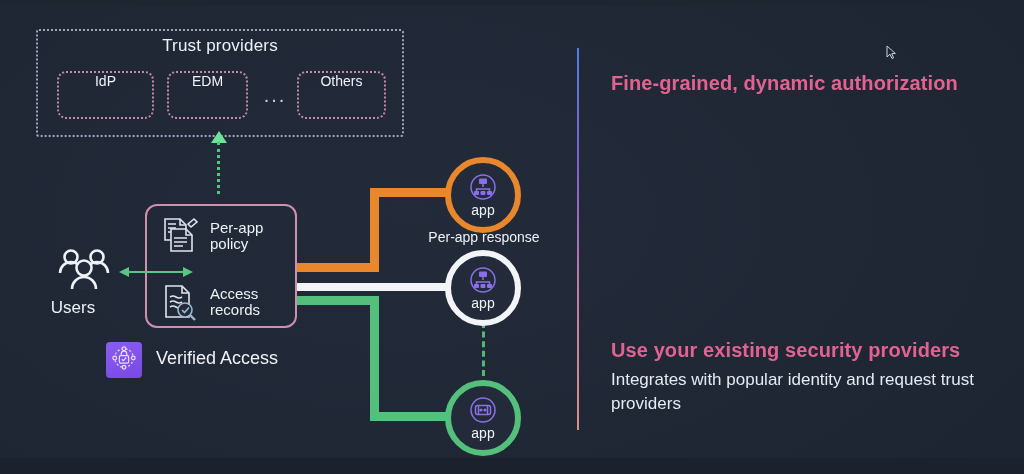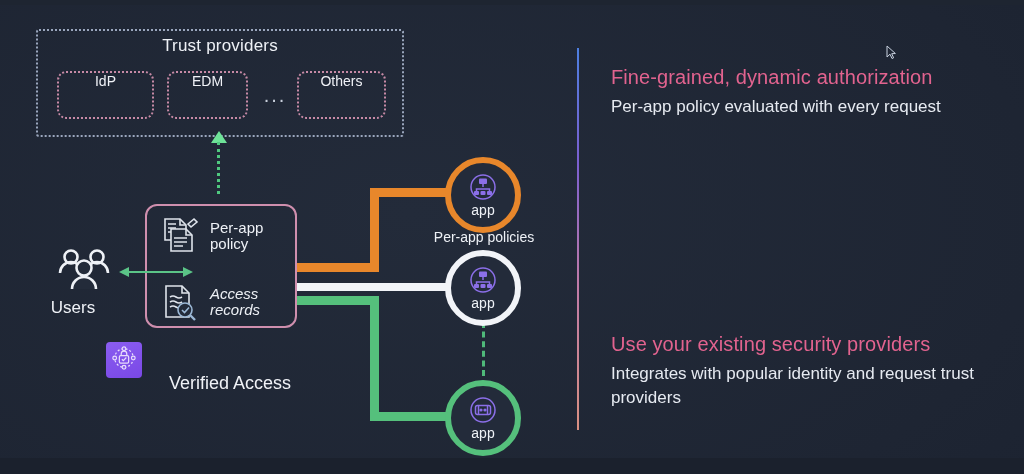--- a/index.html
+++ b/index.html
@@ -256,9 +256,9 @@
   .feature-title {
     color: #e2638f;
     font-size: 20px;
-    font-weight: normal;
+    font-weight: bold;
     letter-spacing: .1px;
-    margin: 8px 0 6px 0;
+    margin: 14px 0 6px 0;
   }
   .feature-body {
     color: #e6eaf1;

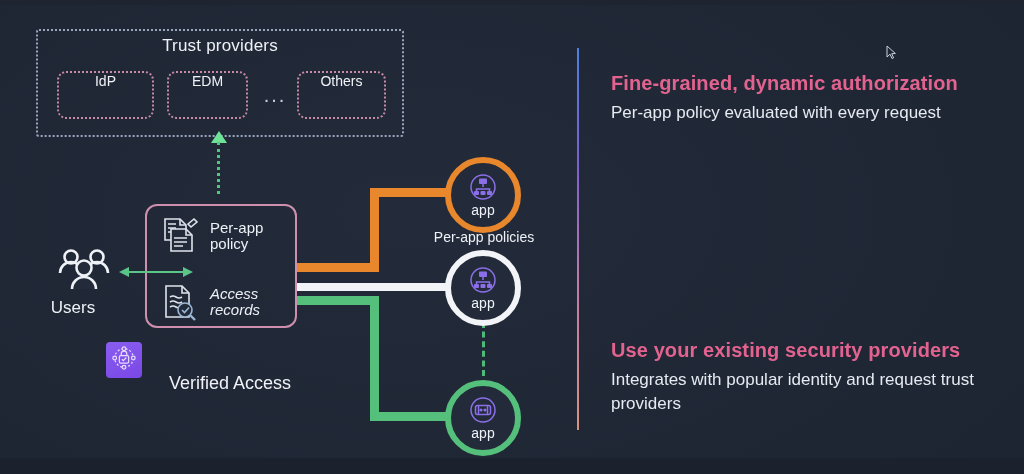--- a/index.html
+++ b/index.html
@@ -445,7 +445,6 @@
 
   <div class="feature feature-1">
     <p class="feature-title">Fine-grained, dynamic authorization</p>
-    <p class="feature-body">Per-app policy evaluated with every request</p>
   </div>
 
 

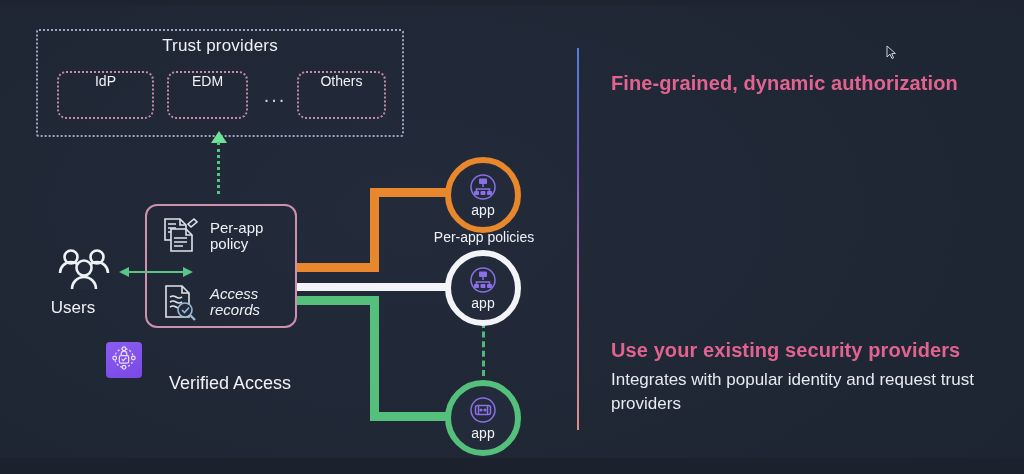--- a/index.html
+++ b/index.html
@@ -408,7 +408,7 @@
     <span class="app-text">app</span>
   </div>
 
-  <div class="per-app-policies-label">Per-app policies</div>
+  <div class="per-app-policies-label">Per-app response</div>
 
   <div class="app-circle app-mid">
     <span class="app-glyph">

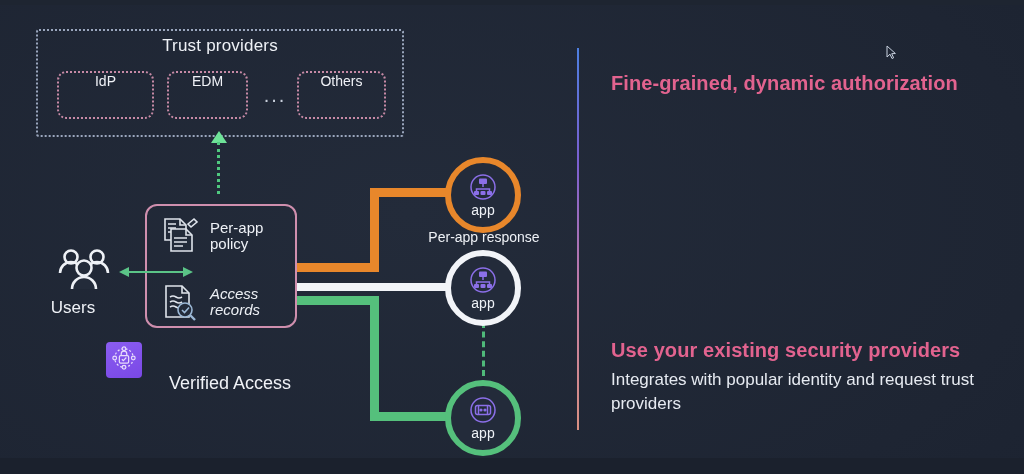--- a/index.html
+++ b/index.html
@@ -128,7 +128,7 @@
     gap: 10px;
   }
   .va-row-policy  { left: 158px; top: 214px; }
-  .va-row-records { left: 158px; top: 280px; font-style: italic; }
+  .va-row-records { left: 158px; top: 280px; }
   .va-row-label {
     color: #eef1f6;
     font-size: 15px;

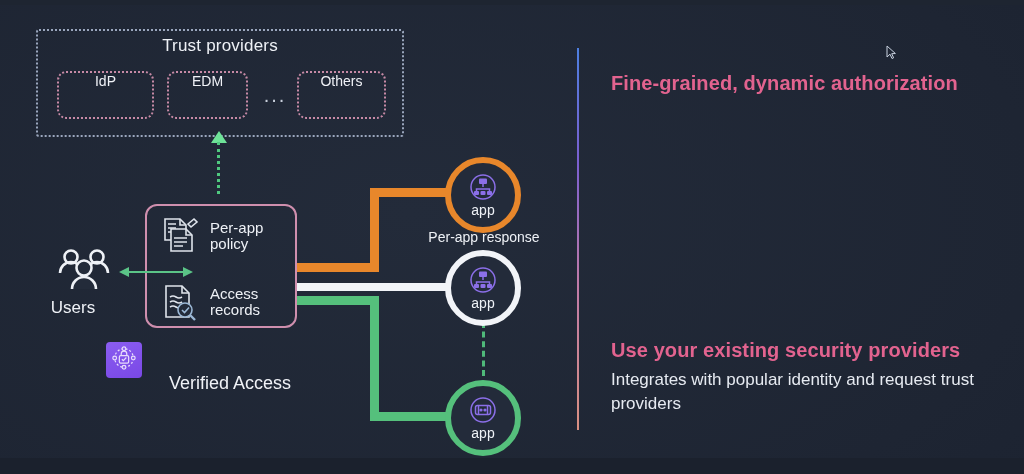--- a/index.html
+++ b/index.html
@@ -179,11 +179,10 @@
   }
   .va-logo-label {
     position: absolute;
-    left: 169px;
+    left: 156px;
     top: 348px;
     color: #f0f2f7;
     font-size: 18px;
-    margin-top: 25px;
   }
 
   

